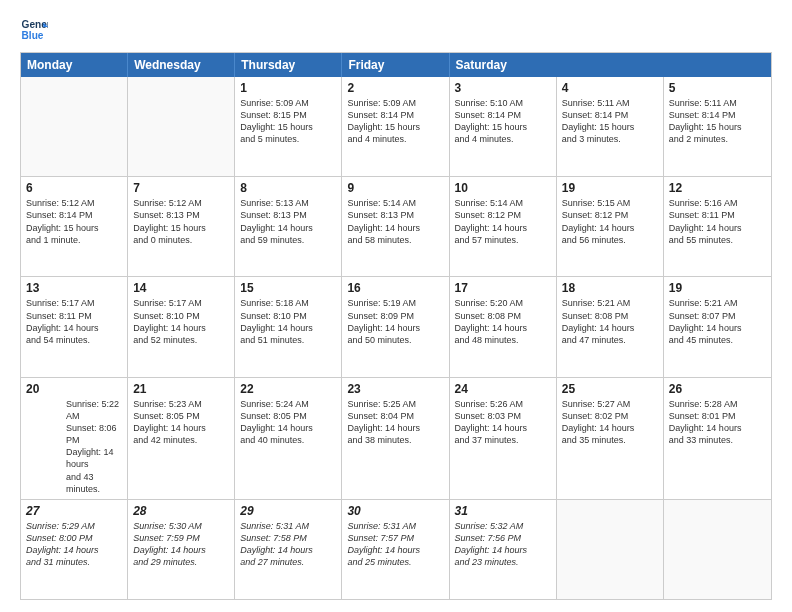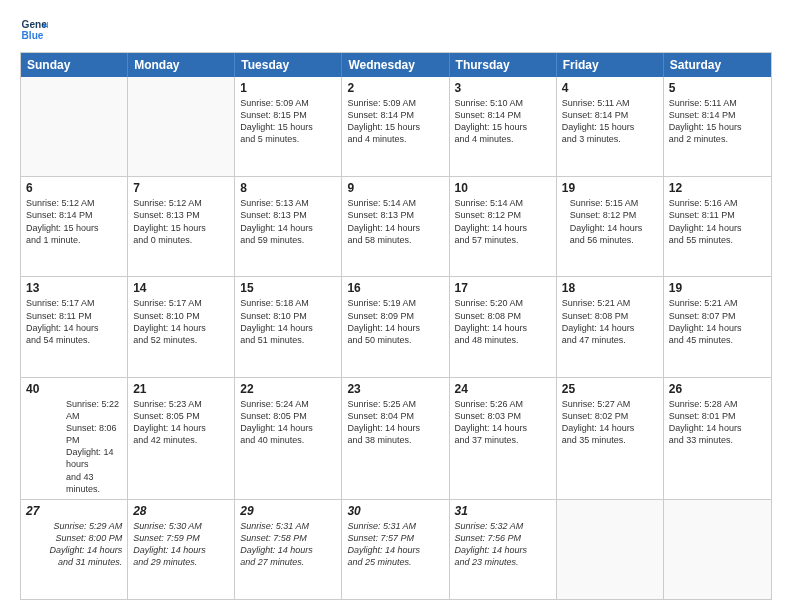--- a/index.html
+++ b/index.html
@@ -126,7 +126,6 @@
 
   <div class="calendar">
     <div class="cal-header">
-    <div class="cal-header-cell">Sunday</div>
         <div class="cal-header-cell">Monday</div>
         <div class="cal-header-cell">Tuesday</div>
         <div class="cal-header-cell">Wednesday</div>

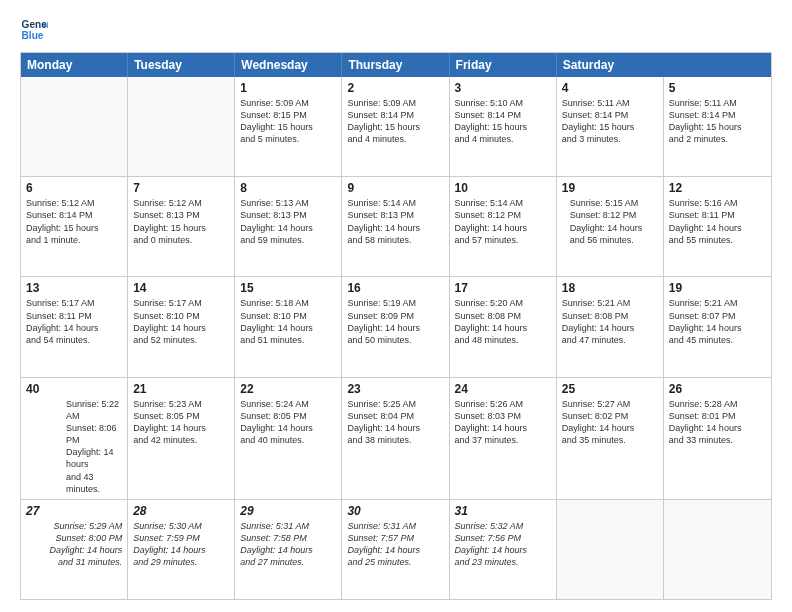--- a/index.html
+++ b/index.html
@@ -127,7 +127,6 @@
   <div class="calendar">
     <div class="cal-header">
         <div class="cal-header-cell">Monday</div>
-        <div class="cal-header-cell">Tuesday</div>
         <div class="cal-header-cell">Wednesday</div>
         <div class="cal-header-cell">Thursday</div>
         <div class="cal-header-cell">Friday</div>

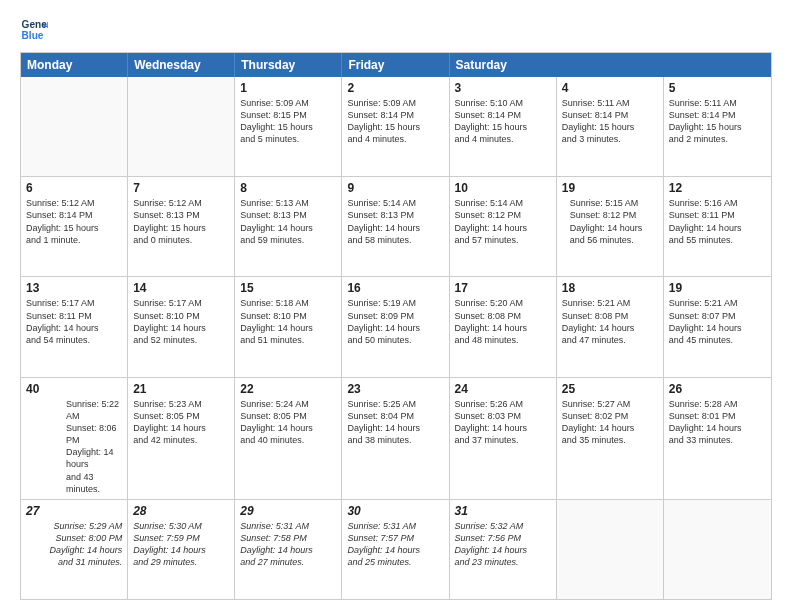--- a/index.html
+++ b/index.html
@@ -210,7 +210,7 @@
           </div>
           <div class="cal-cell">
             <span class="day-num">19</span>
-            <div class="cell-text" style="white-space: pre-line; margin-left: 8px;">Sunrise: 5:15 AM
+            <div class="cell-text" style="white-space: pre-line;">Sunrise: 5:15 AM
 Sunset: 8:12 PM
 Daylight: 14 hours
 and 56 minutes.</div>

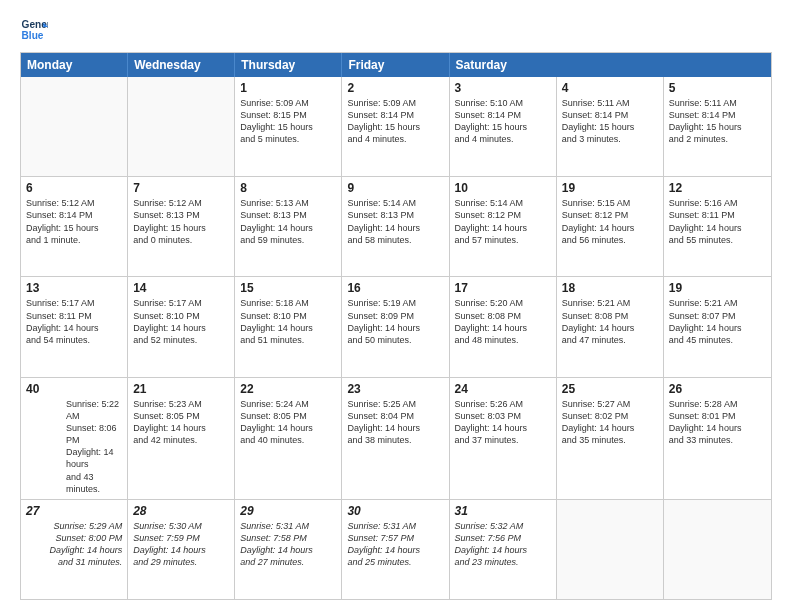--- a/index.html
+++ b/index.html
@@ -276,7 +276,7 @@
         </div>
         <div class="cal-row">
           <div class="cal-cell">
-            <span class="day-num">40</span>
+            <span class="day-num">20</span>
             <div class="cell-text" style="white-space: pre-line; margin-left: 40px;">Sunrise: 5:22 AM
 Sunset: 8:06 PM
 Daylight: 14 hours

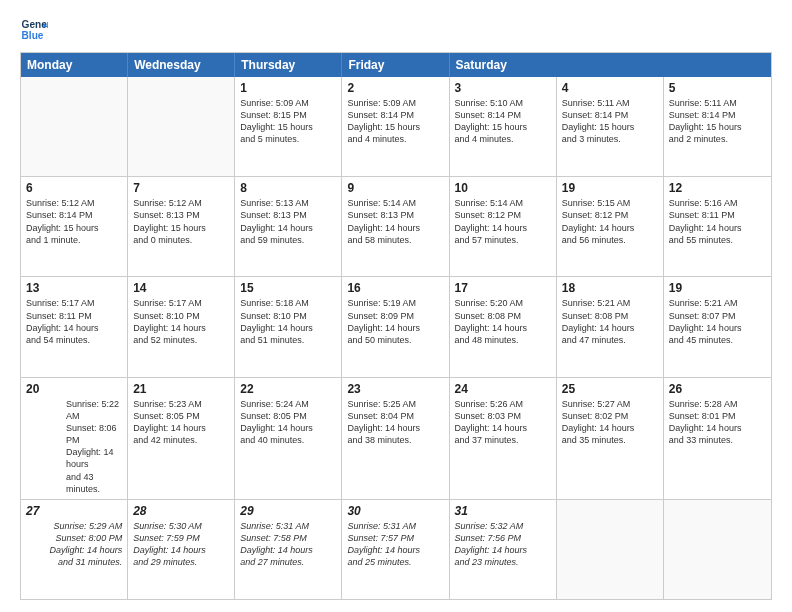--- a/index.html
+++ b/index.html
@@ -328,7 +328,7 @@
         <div class="cal-row">
           <div class="cal-cell">
             <span class="day-num">27</span>
-            <div class="cell-text" style="white-space: pre-line; text-align: right;">Sunrise: 5:29 AM
+            <div class="cell-text" style="white-space: pre-line;">Sunrise: 5:29 AM
 Sunset: 8:00 PM
 Daylight: 14 hours
 and 31 minutes.</div>

